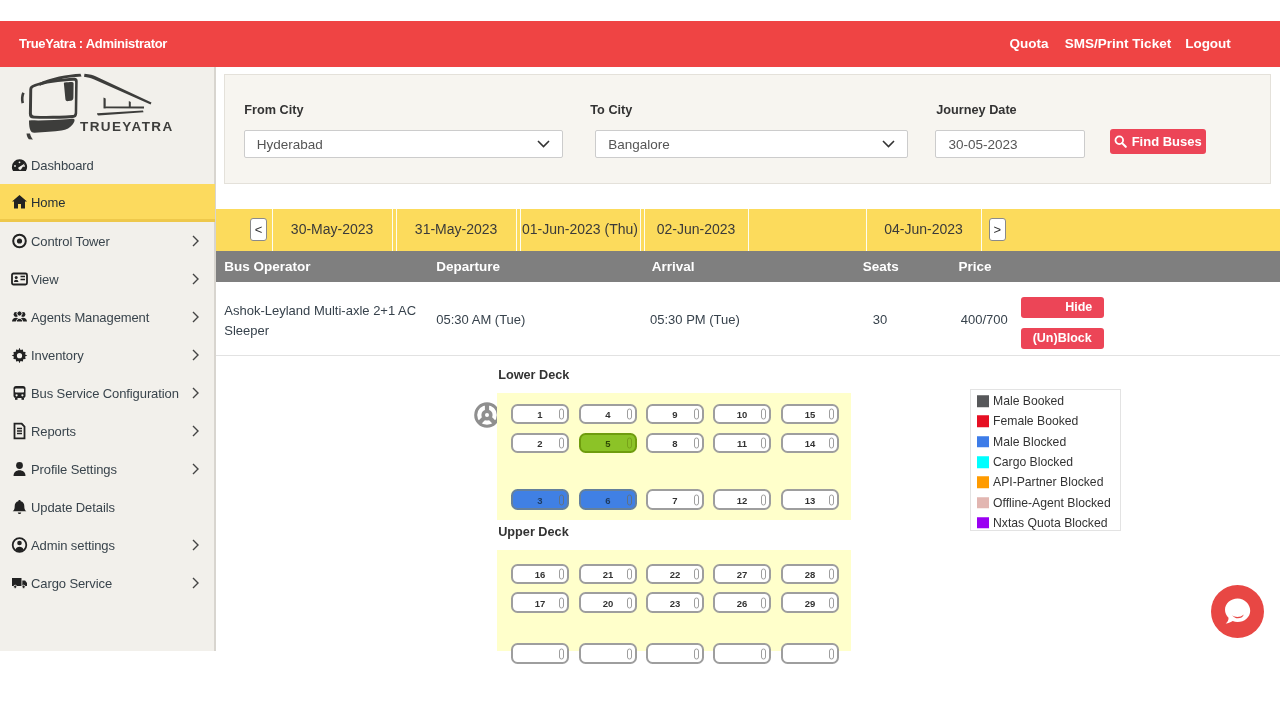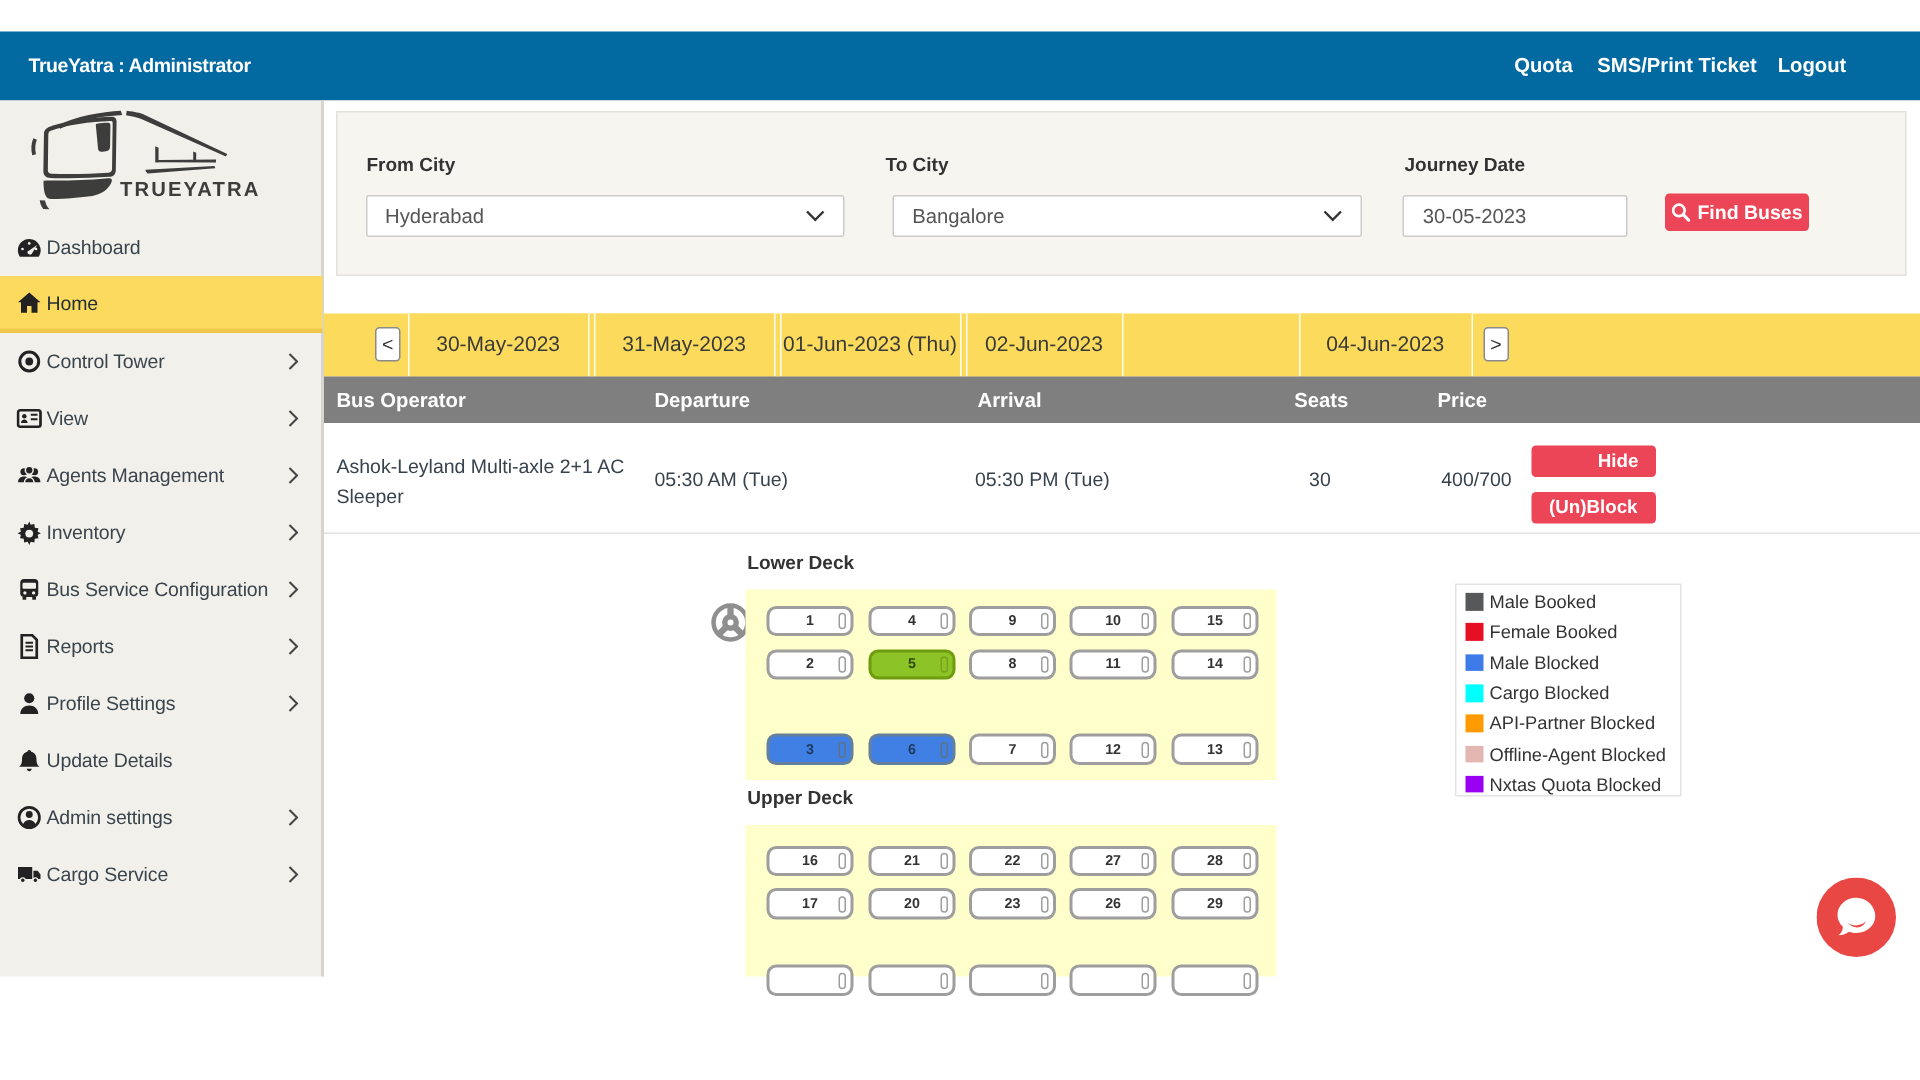--- a/index.html
+++ b/index.html
@@ -10,7 +10,7 @@
 
 
 #topstrip { position:absolute; top:0; left:0; width:1280px; height:21px; background:#fff; }
-#header { position:absolute; top:21px; left:0; width:1280px; height:46px; background:#0369a1; }
+#header { position:absolute; top:21px; left:0; width:1280px; height:46px; background:#ef4444; }
 #header .title { position:absolute; left:19px; top:0; height:46px; line-height:46px;
   color:#fff; font-size:13px; font-weight:bold; letter-spacing:-0.3px; }
 #header .nav span { position:absolute; top:0; height:46px; line-height:46px; color:#fff;

